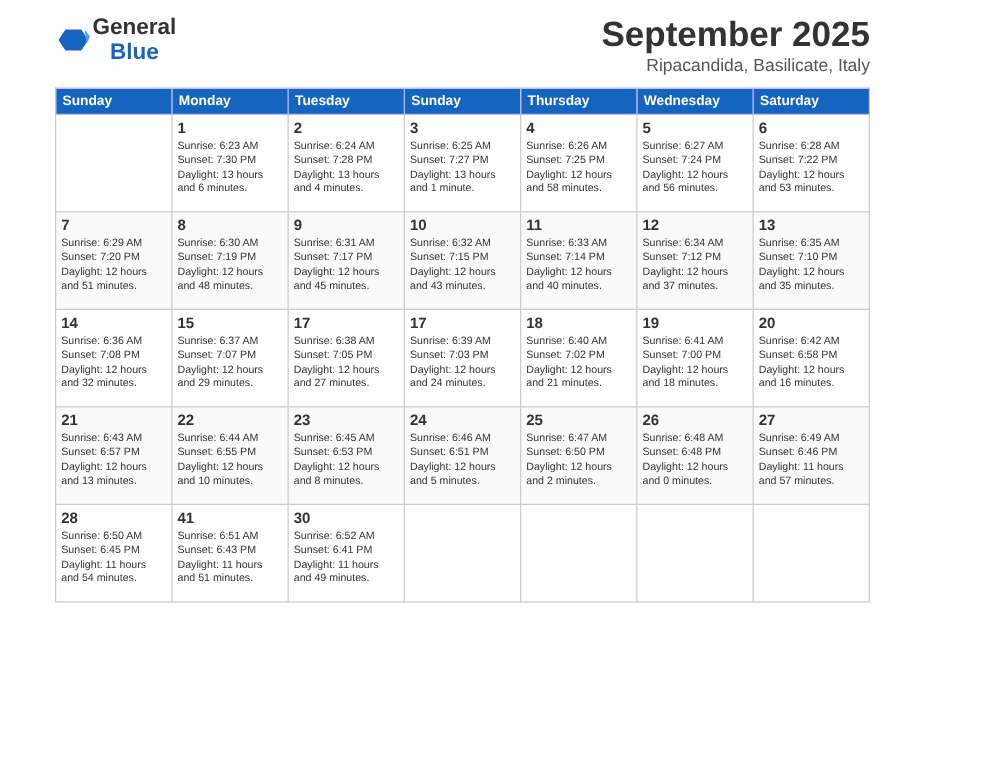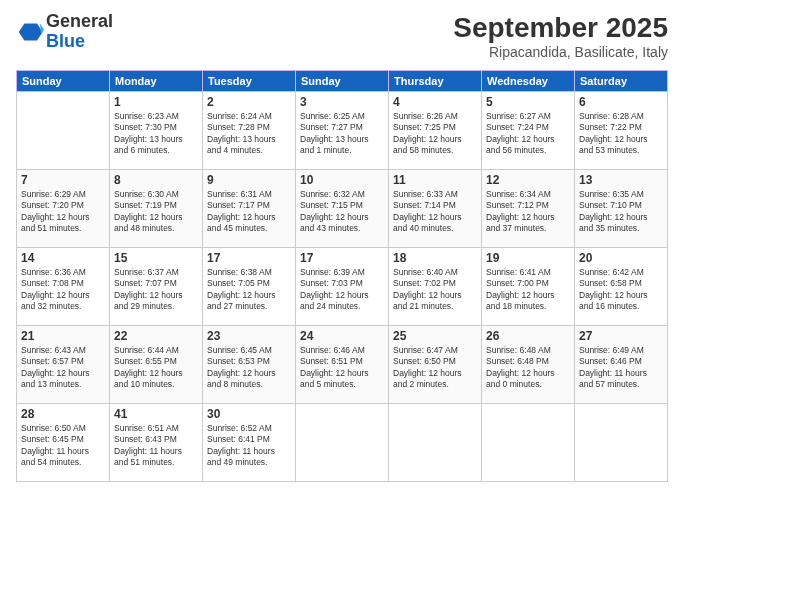--- a/index.html
+++ b/index.html
@@ -15,6 +15,7 @@
       height: 612px;
       background: #fff;
       padding: 12px 16px 10px 16px;
+      margin-left: 28px;
     }
     .header {
       display: flex;

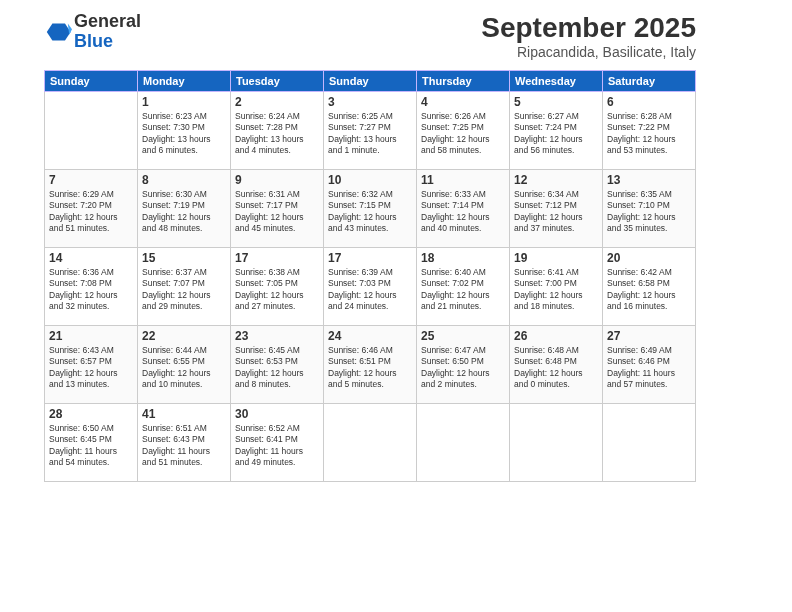--- a/index.html
+++ b/index.html
@@ -33,7 +33,7 @@
       line-height: 1.1;
     }
     .logo-general { color: #333; }
-    .logo-blue { color: #1565c0; }
+    .logo-blue { color: #1565c0; text-align: center; }
     .logo-icon {
       width: 28px;
       height: 28px;

